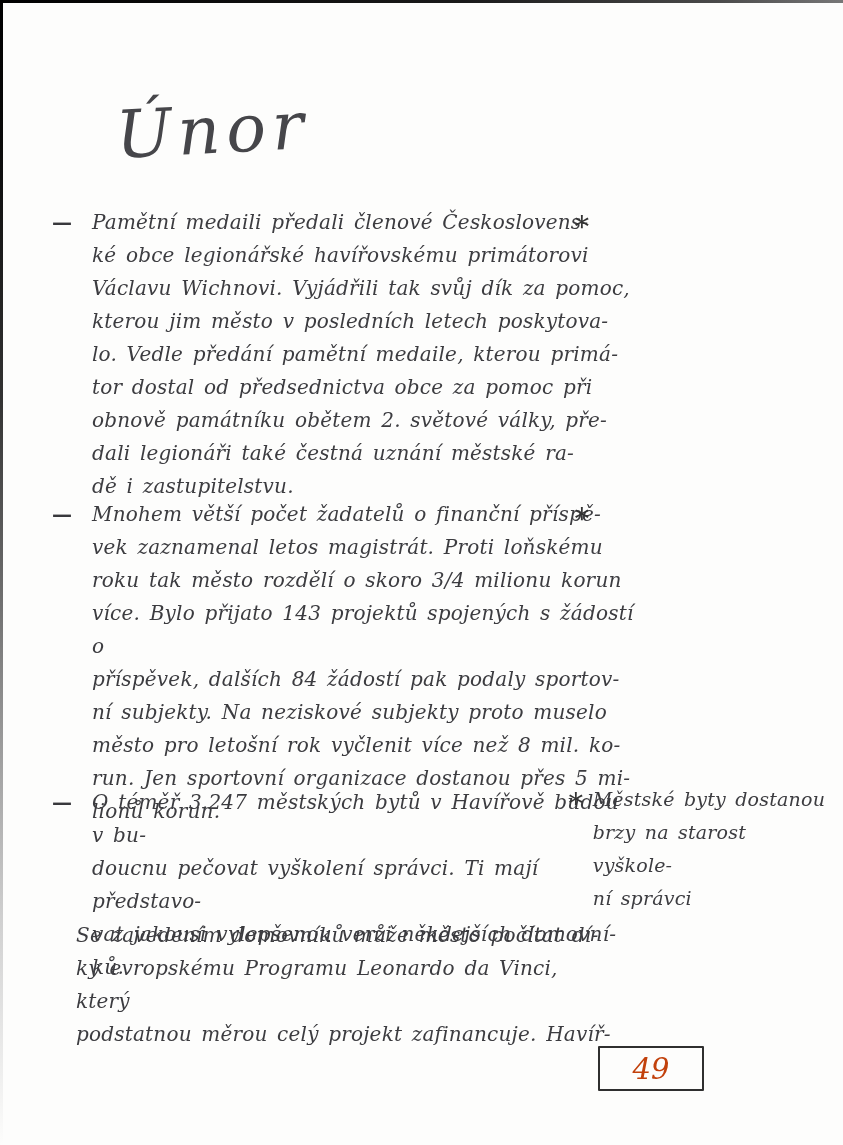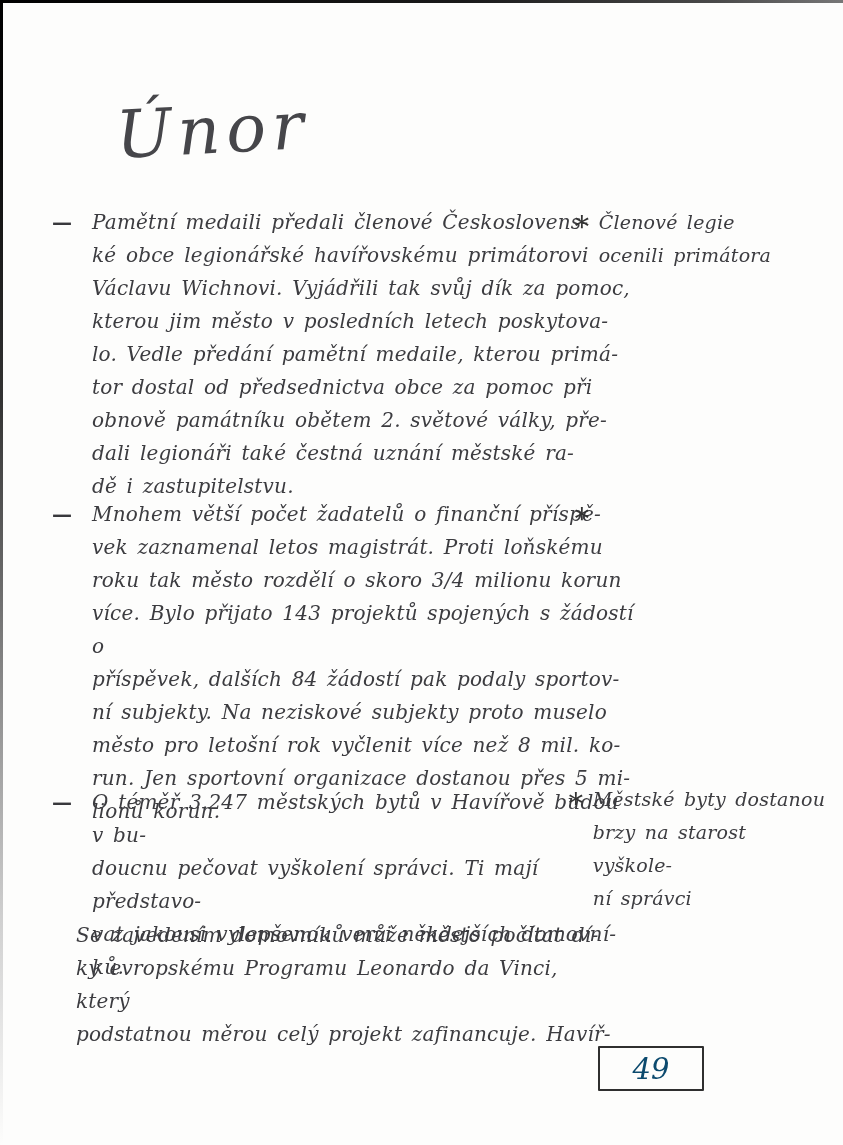--- a/index.html
+++ b/index.html
@@ -114,8 +114,6 @@
 
   <div class="note" style="left:572px; top:206px;">
     <span class="marker">∗</span>
-    <div class="lines">Členové legie
-ocenili primátora</div>
   </div>
 
   <div class="note" style="left:572px; top:498px;">

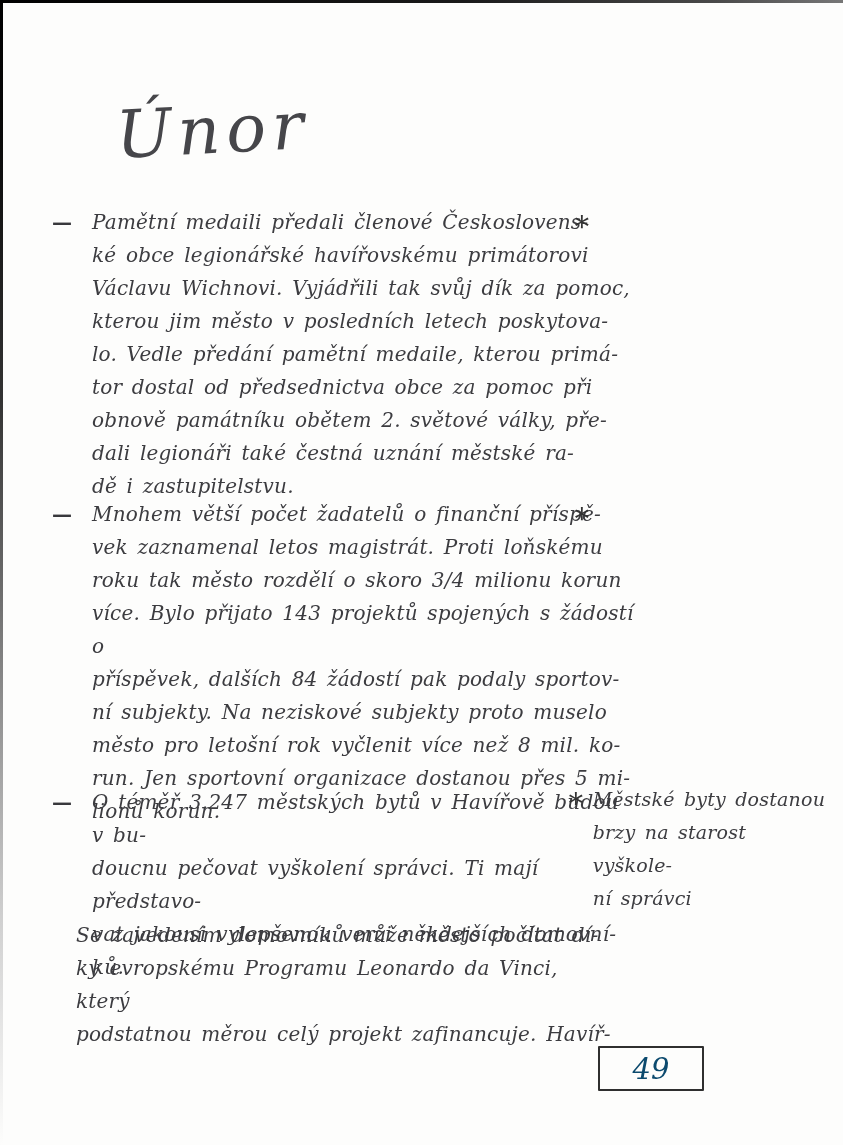--- a/index.html
+++ b/index.html
@@ -57,7 +57,7 @@
     width:102px; height:41px;
     border:2px solid #2f2f2f; border-radius:1px;
     display:flex; align-items:center; justify-content:center;
-    font-size:29px; color:#0c4a6e;
+    font-size:29px; color:#c2410c;
     background:#fdfdfc;
   }
 </style>

